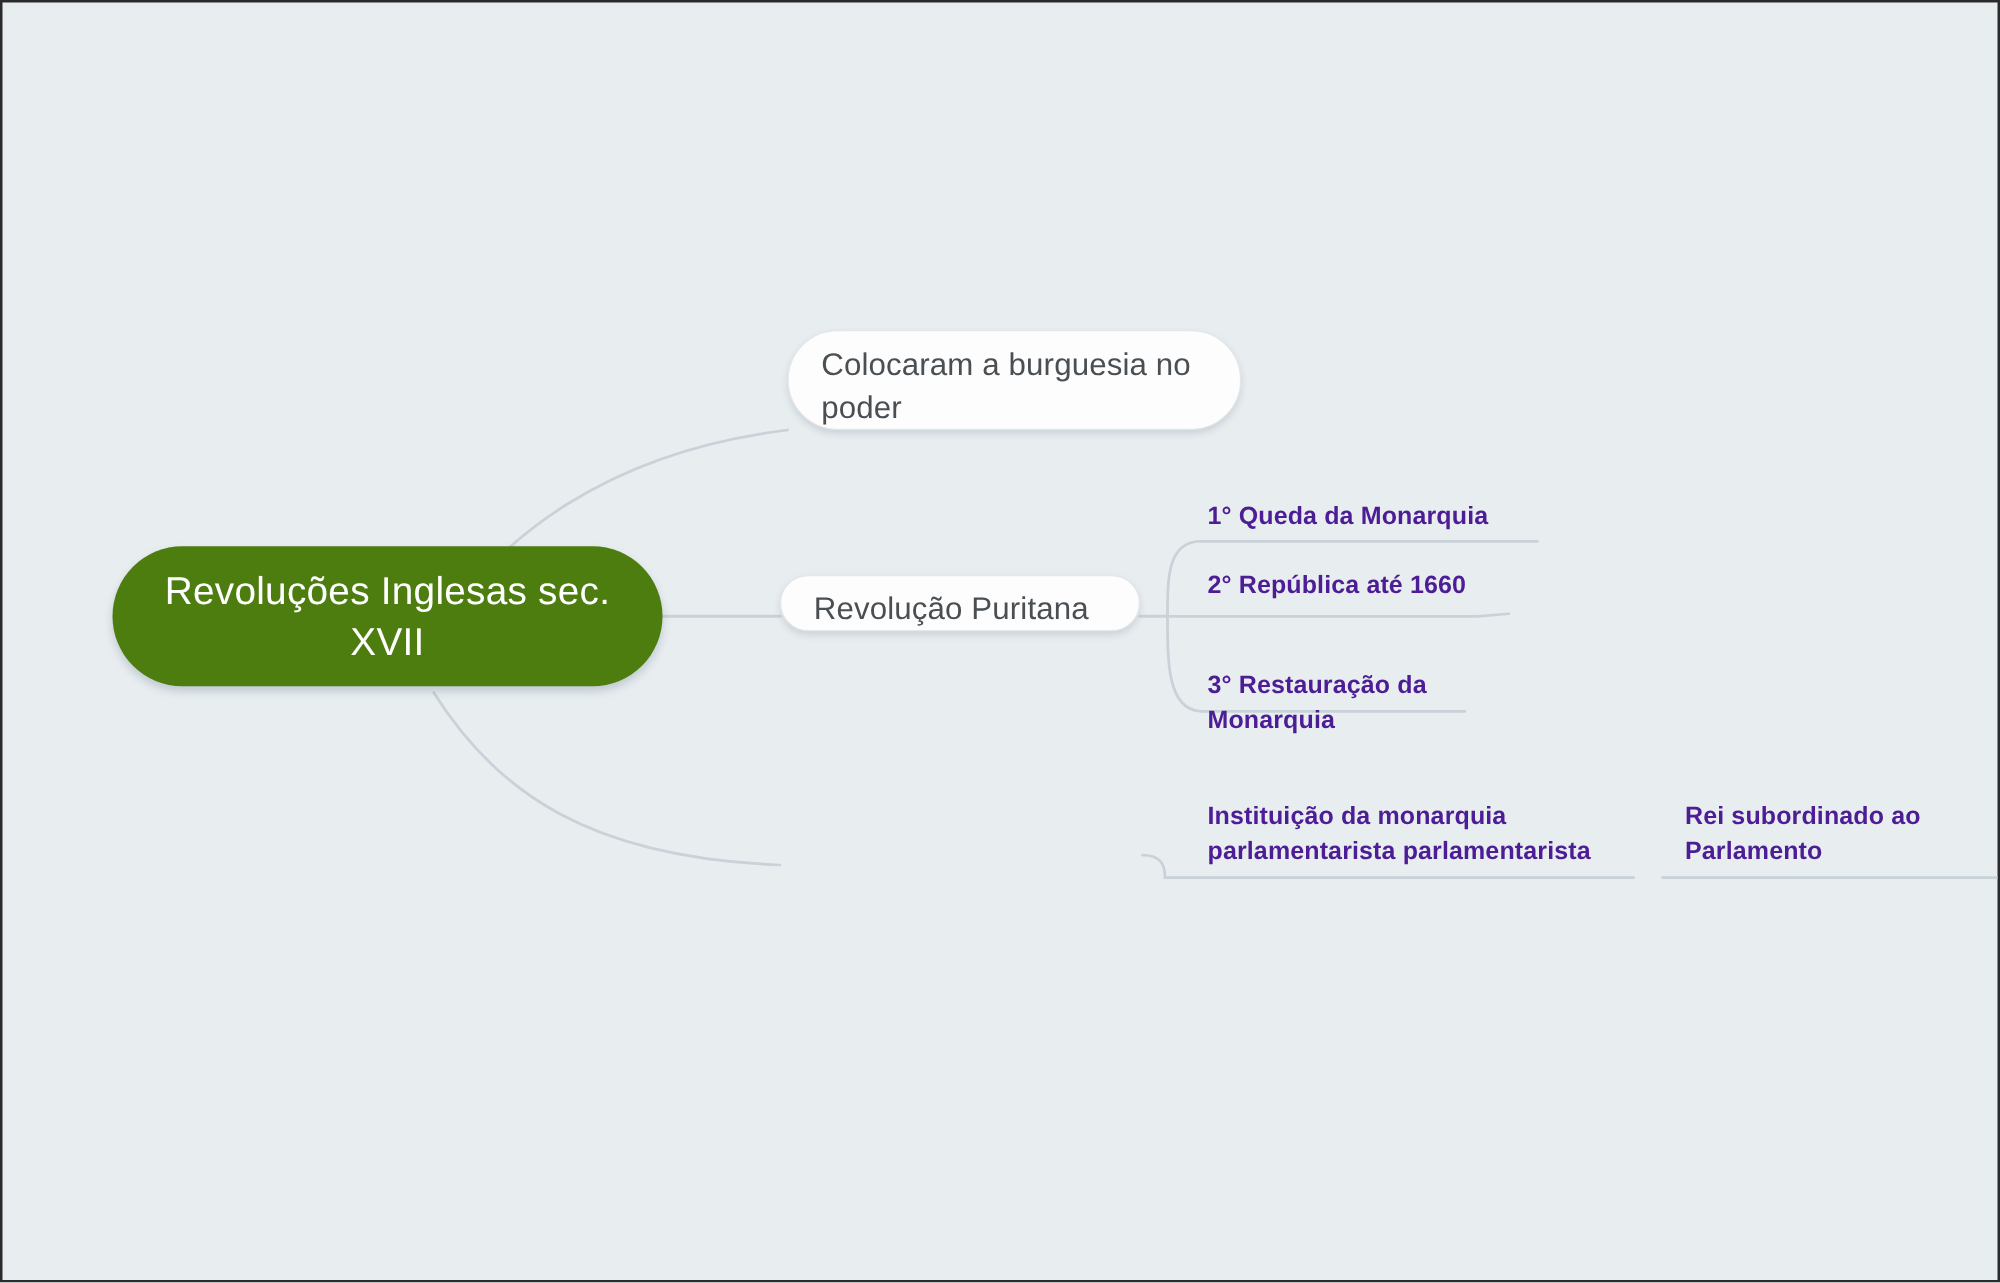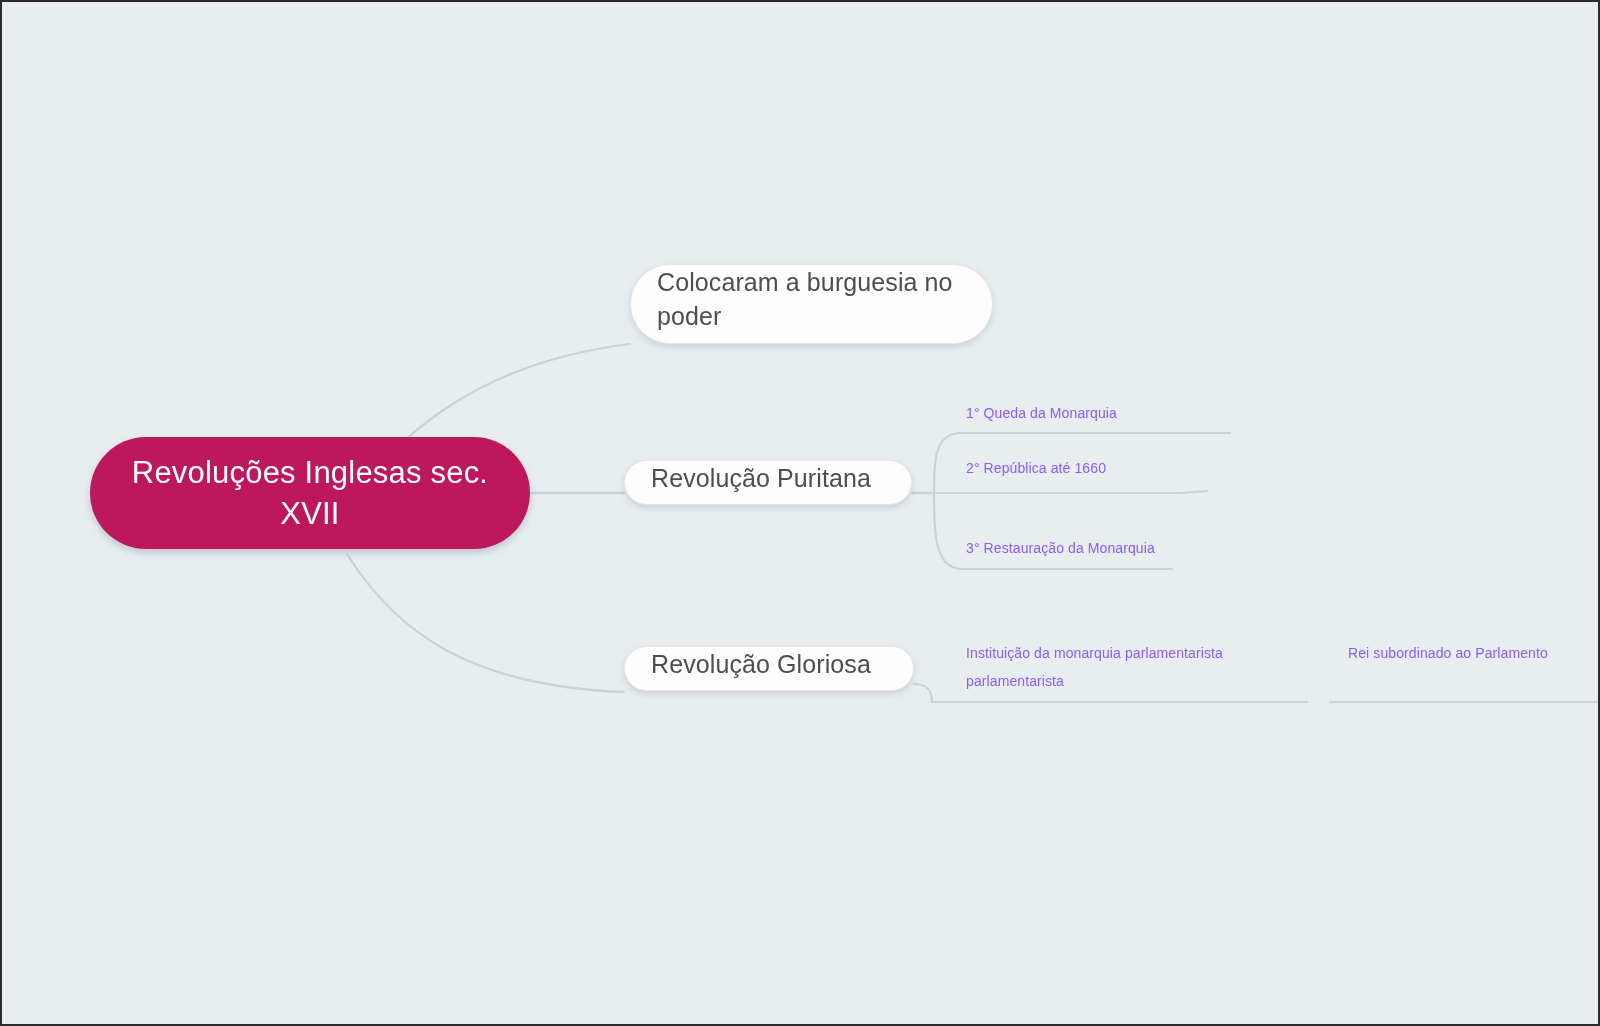--- a/index.html
+++ b/index.html
@@ -59,7 +59,7 @@
     border-radius: 40px;
     box-shadow: 0 3px 6px rgba(100,118,132,0.22);
     display: flex;
-    align-items: flex-start;
+    align-items: flex-end;
     z-index: 4;
     box-sizing: border-box;
   }

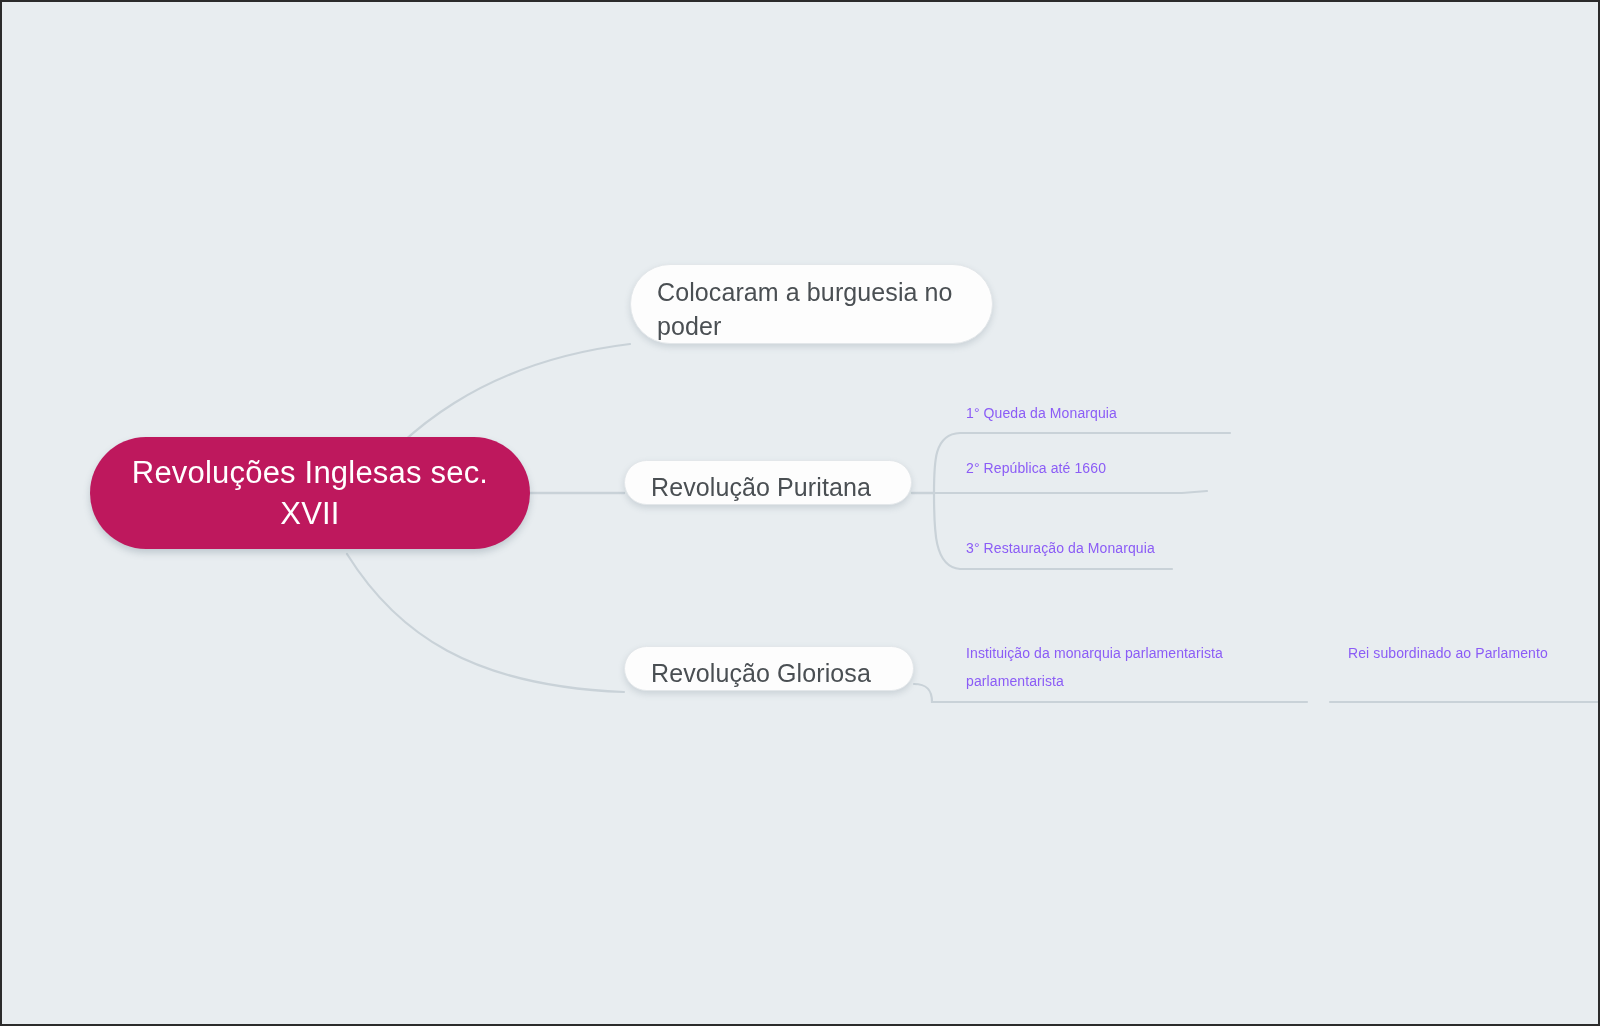--- a/index.html
+++ b/index.html
@@ -101,10 +101,10 @@
     z-index: 3;
   }
   .leaf-label {
-    color: #8b5cf6;
-    font-size: 14px;
+    color: #4c1d95;
+    font-size: 20px;
     line-height: 28px;
-    font-weight: 400;
+    font-weight: 700;
     letter-spacing: 0.1px;
     white-space: pre-line;
   }

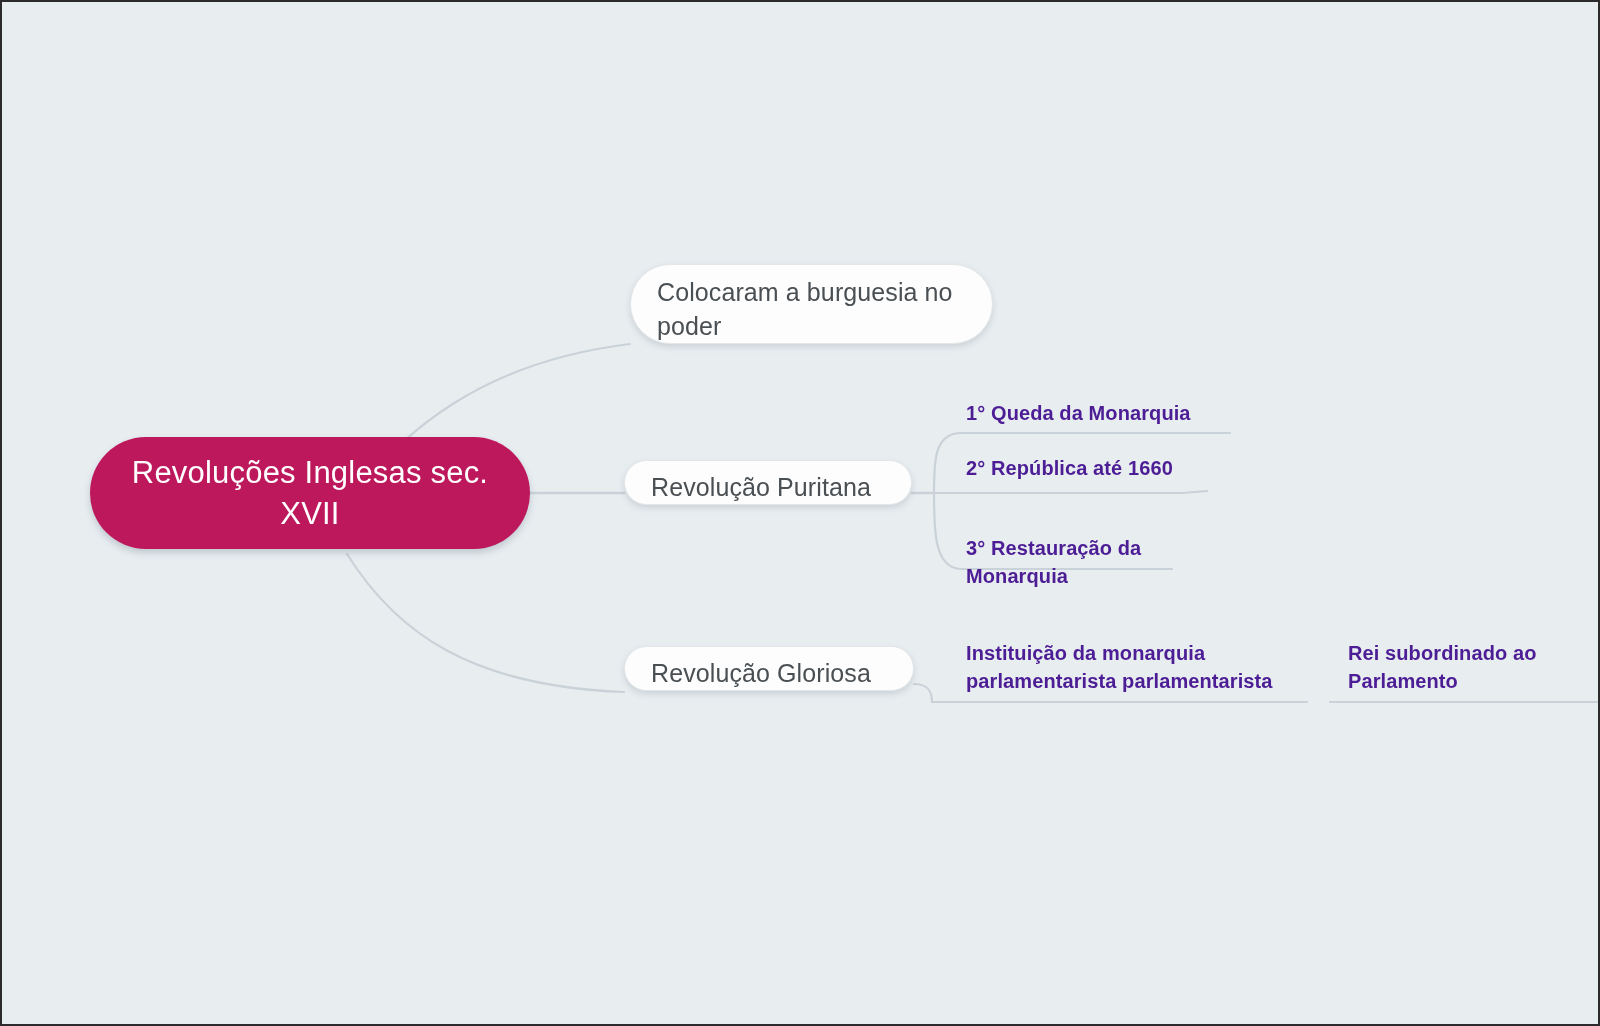--- a/index.html
+++ b/index.html
@@ -33,7 +33,7 @@
     top: 435px;
     width: 440px;
     height: 112px;
-    background: #be185d;
+    background: #4d7c0f;
     border-radius: 56px;
     box-shadow: 0 4px 7px rgba(90,110,125,0.28);
     display: flex;

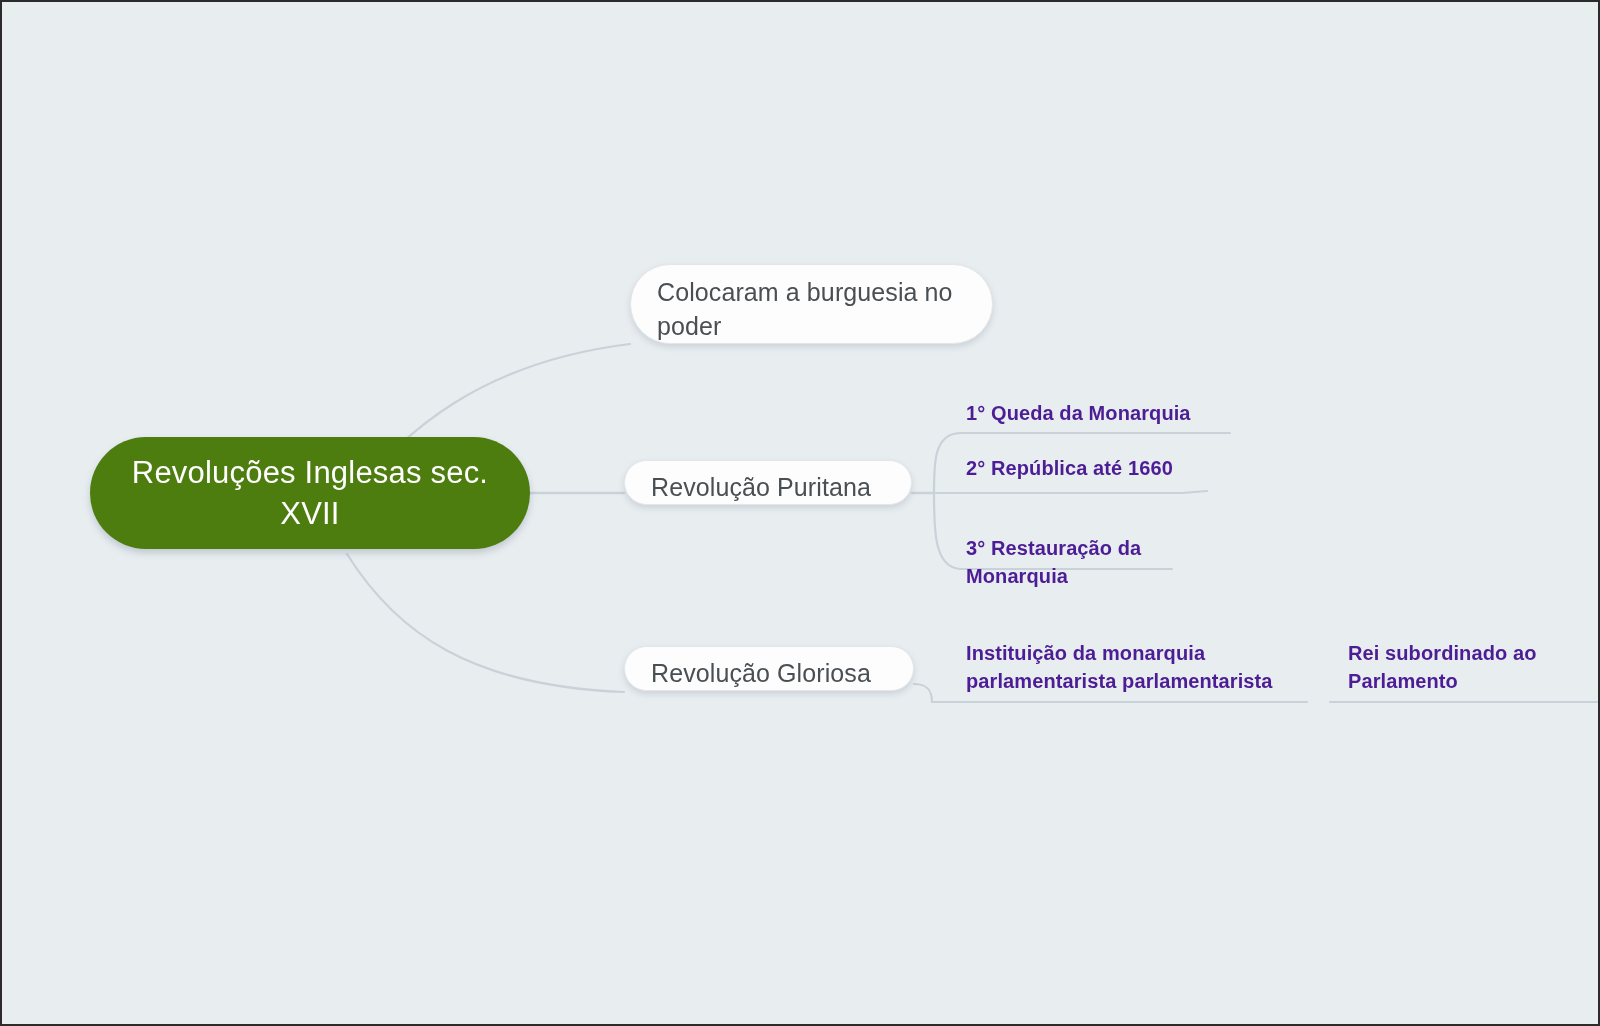--- a/index.html
+++ b/index.html
@@ -165,9 +165,6 @@
     <div class="leaf-label">3° Restauração da Monarquia</div>
   </div>
 
-  <div class="pill" id="node-gloriosa">
-    <div class="pill-label">Revolução Gloriosa</div>
-  </div>
 
   <div class="leaf" id="leaf-instituicao">
     <div class="leaf-label">Instituição da monarquia parlamentarista parlamentarista</div>

